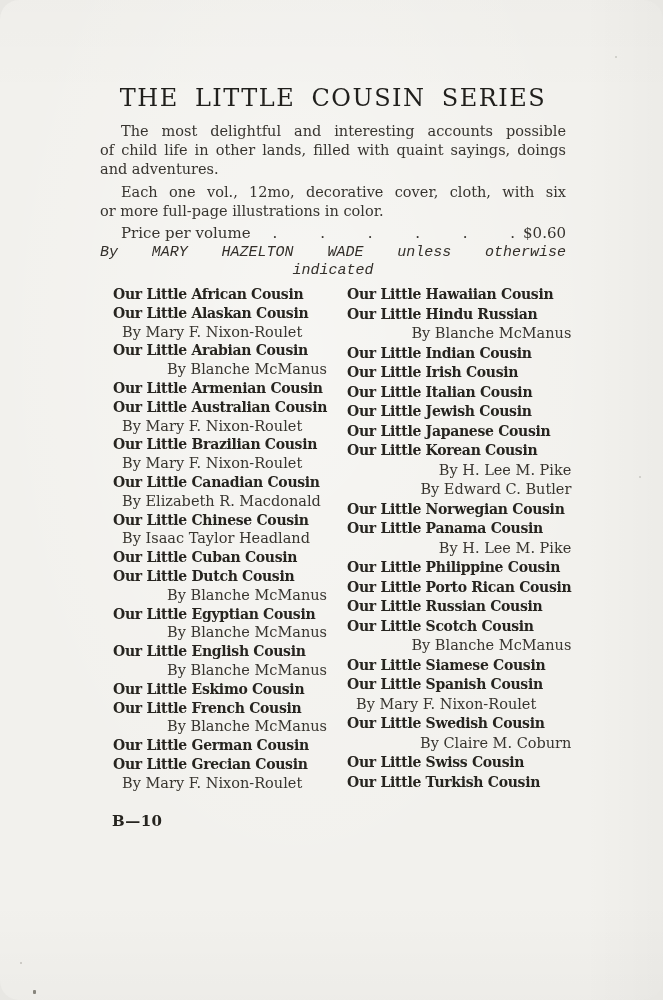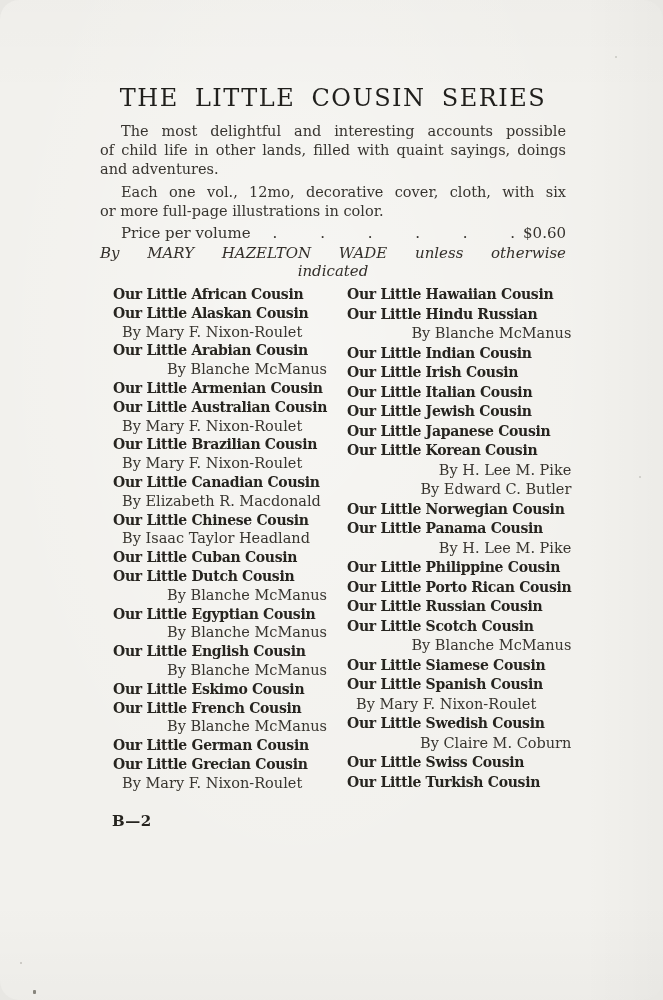--- a/index.html
+++ b/index.html
@@ -34,7 +34,7 @@
   .price-dots { flex:1; overflow:hidden; white-space:nowrap; letter-spacing:19px; padding-left:22px; }
   .price-value { white-space:nowrap; }
   .attribution { margin-top:1px; font-style:italic; font-size:15px; line-height:18px; color:#332f2a; }
-  .attribution .tline { min-height:17px; }
+  .attribution .tline { min-height:17px;font-family:Liberation Mono, monospace; }
   .columns { display:flex; margin-top:5px; padding-left:13px; }
   .col { }
   .col-left  { width:219px; line-height:18.8px; }

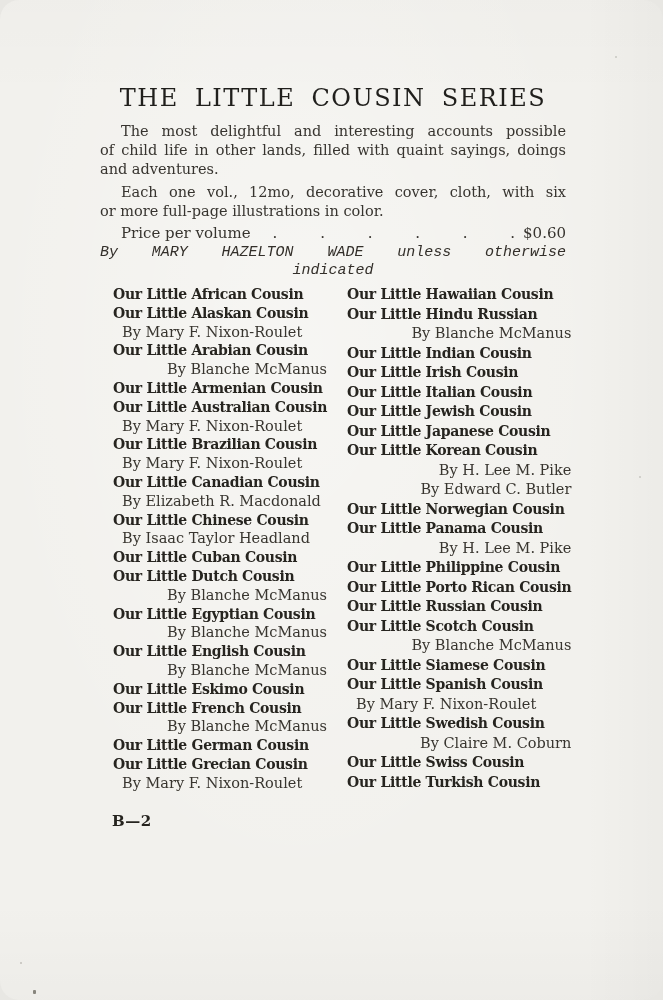--- a/index.html
+++ b/index.html
@@ -216,7 +216,7 @@
 
   </div>
 
-  <div class="footer-mark">B—2</div>
+  <div class="footer-mark">B—10</div>
 
   <div class="speck" style="left:263px; top:103px; width:2px; height:2px; opacity:.55;"></div>
   <div class="speck" style="left:615px; top:56px; width:2px; height:2px; opacity:.3;"></div>

